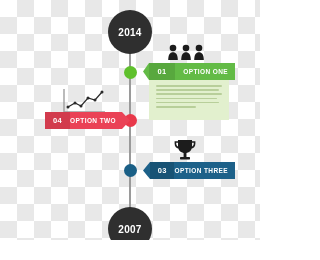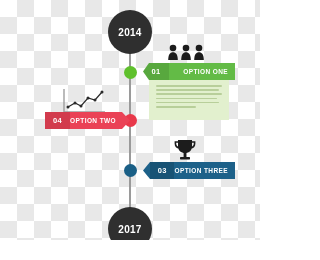--- a/index.html
+++ b/index.html
@@ -106,6 +106,7 @@
   }
   .ribbon-green .num {
     background: rgba(0,0,0,0.10);
+    margin-left: 6px;
   }
 
   

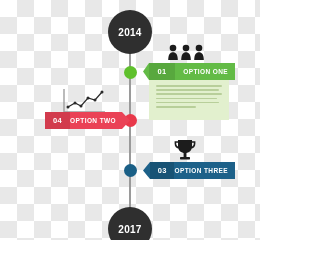--- a/index.html
+++ b/index.html
@@ -177,7 +177,7 @@
   </div>
 
   <div class="year-circle year-bottom">
-    <span>2017</span>
+    <span>2007</span>
   </div>
 
   <div class="node node-green"></div>

